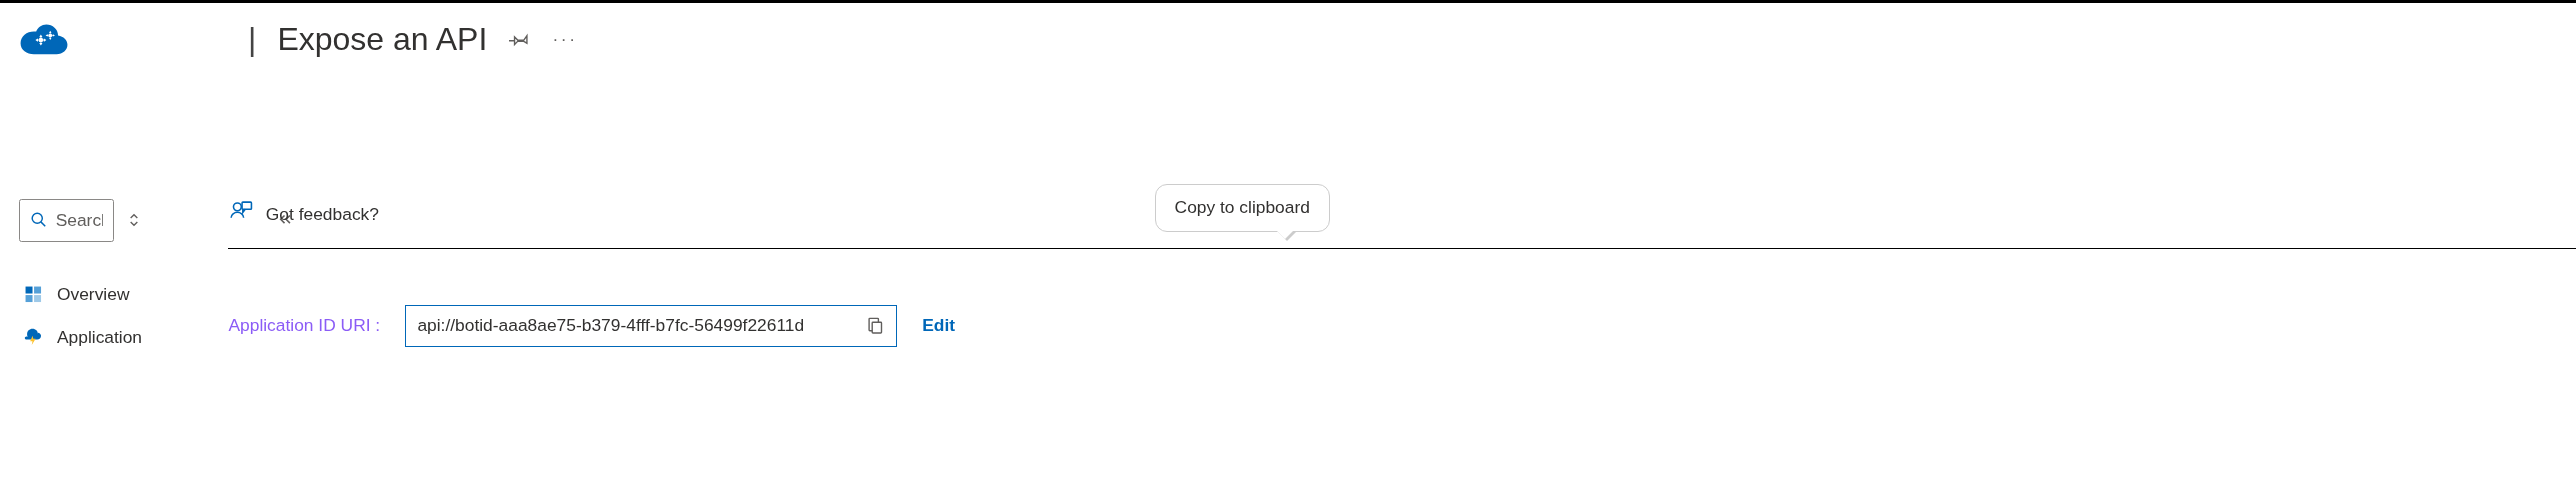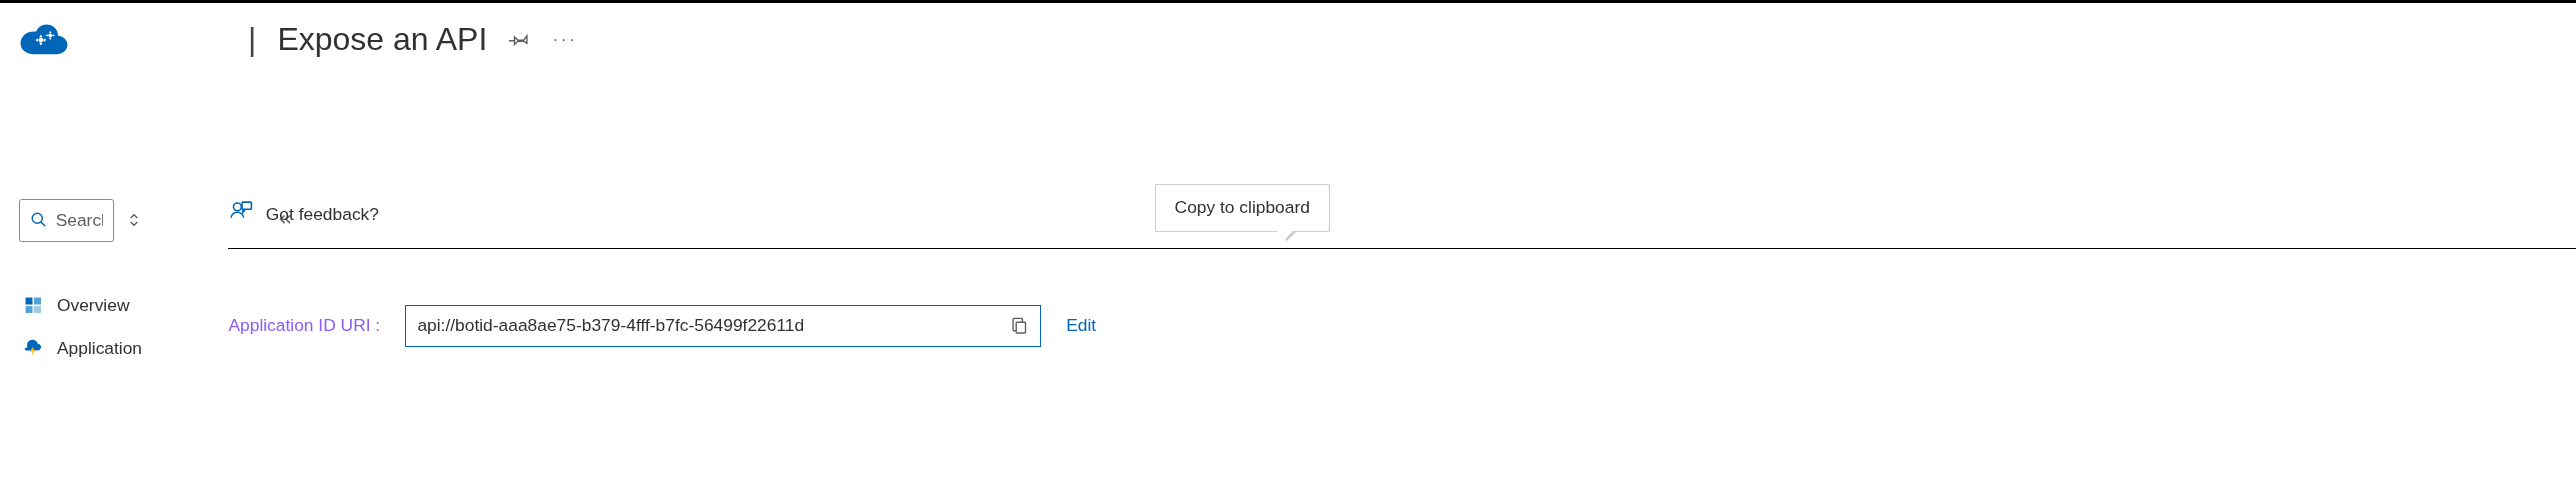--- a/index.html
+++ b/index.html
@@ -183,7 +183,7 @@
       left: 1155px;
       background: #fff;
       border: 1.2px solid #ccc;
-      border-radius: 1px;
+      border-radius: 12px;
       padding: 12.4px 18.6px;
       font-size: 17.4px;
       color: #323130;

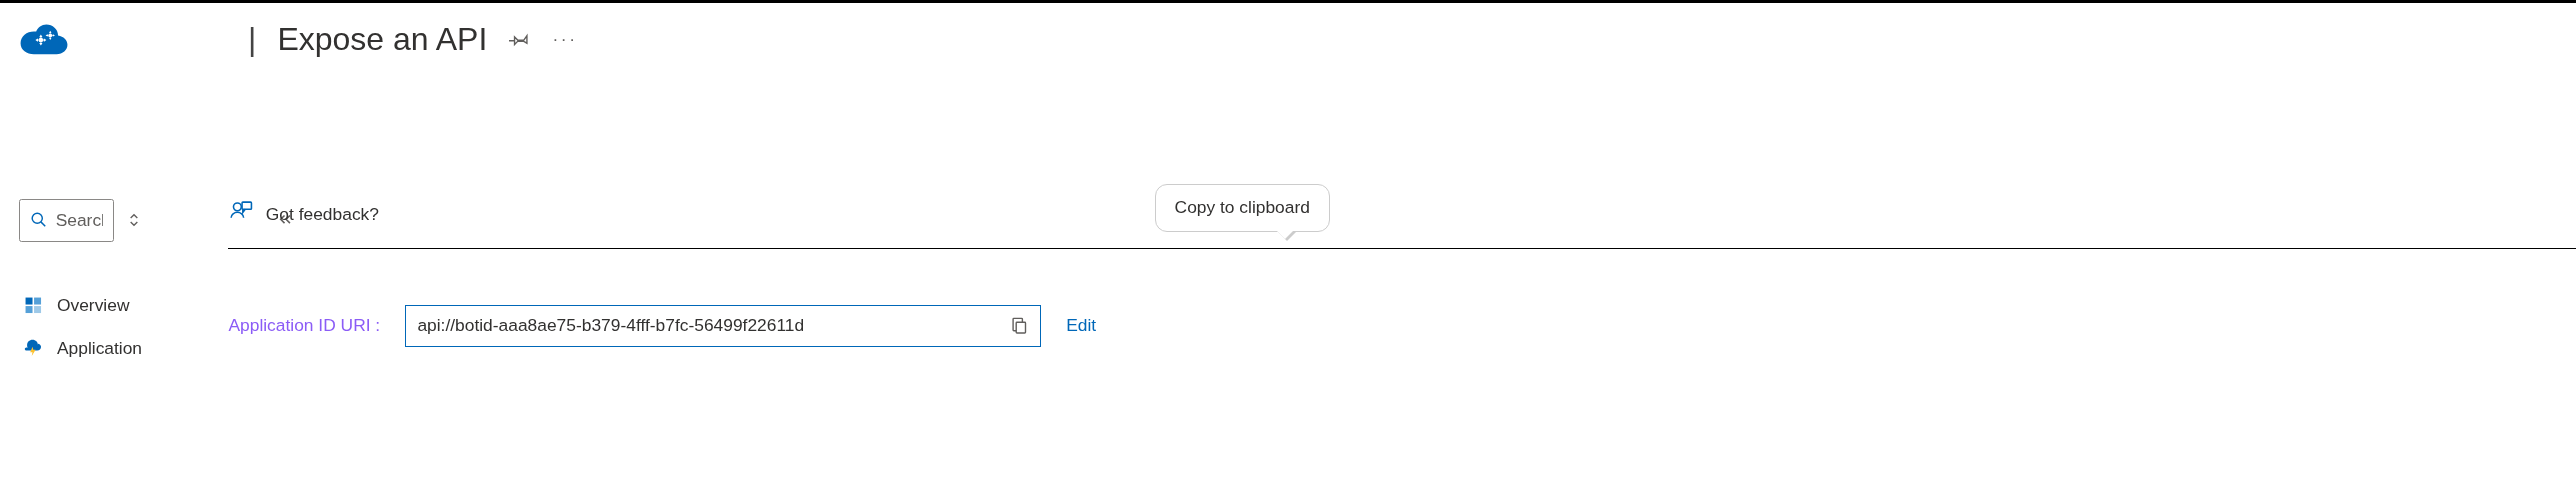--- a/index.html
+++ b/index.html
@@ -115,7 +115,7 @@
     }
     .nav-item {
       display: flex;
-      align-items: flex-end;
+      align-items: center;
       gap: 12.4px;
       height: 43px;
       padding-left: 3.7px;

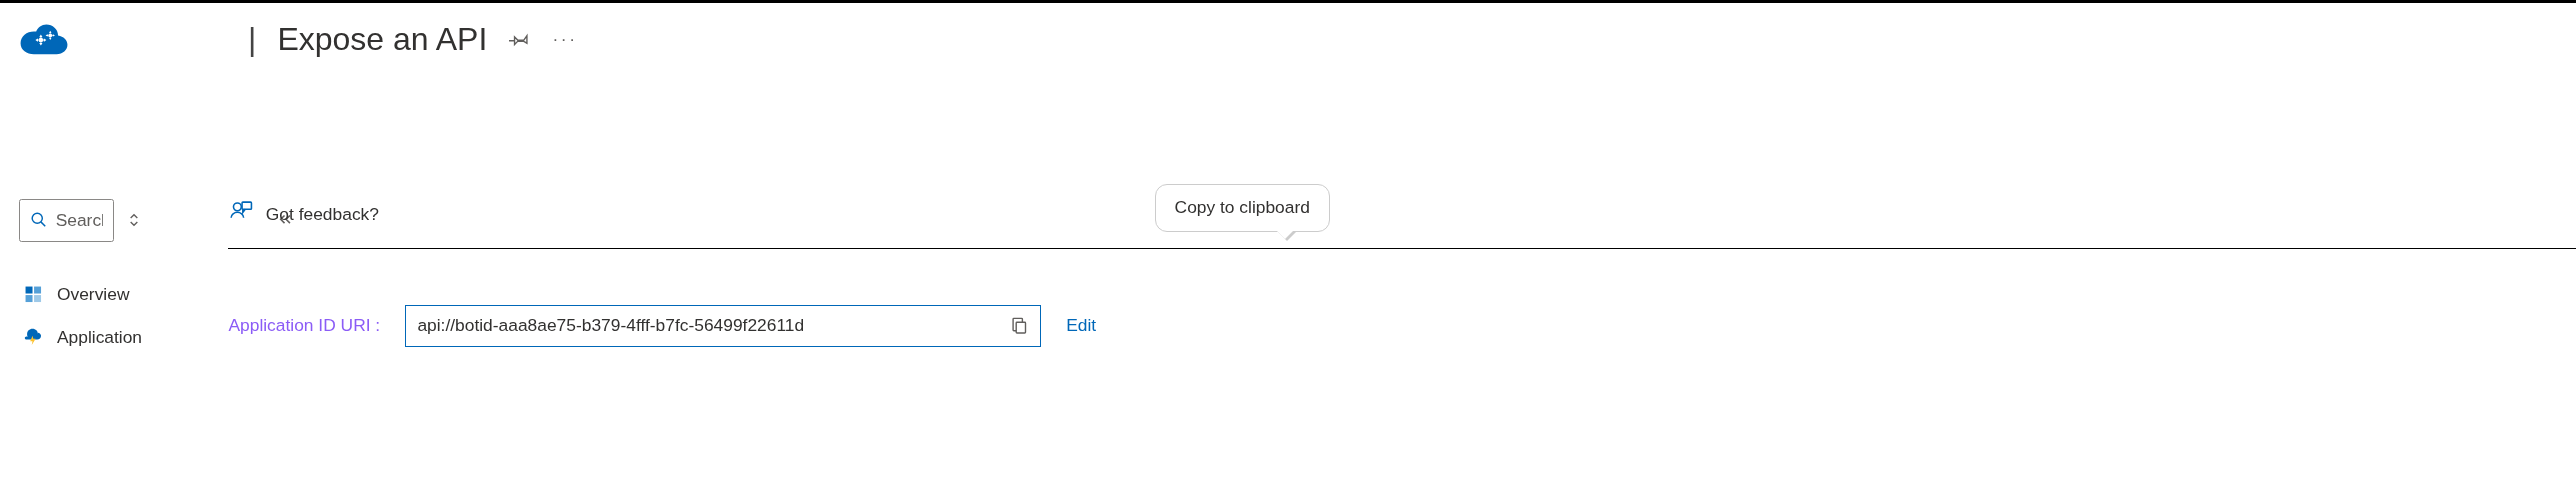--- a/index.html
+++ b/index.html
@@ -152,7 +152,7 @@
     .uri-label { color: #8b5cf6; }
     .uri-box {
       position: relative;
-      width: 636px;
+      width: 492px;
       height: 42px;
       border: 1.9px solid #0067b8;
       display: flex;

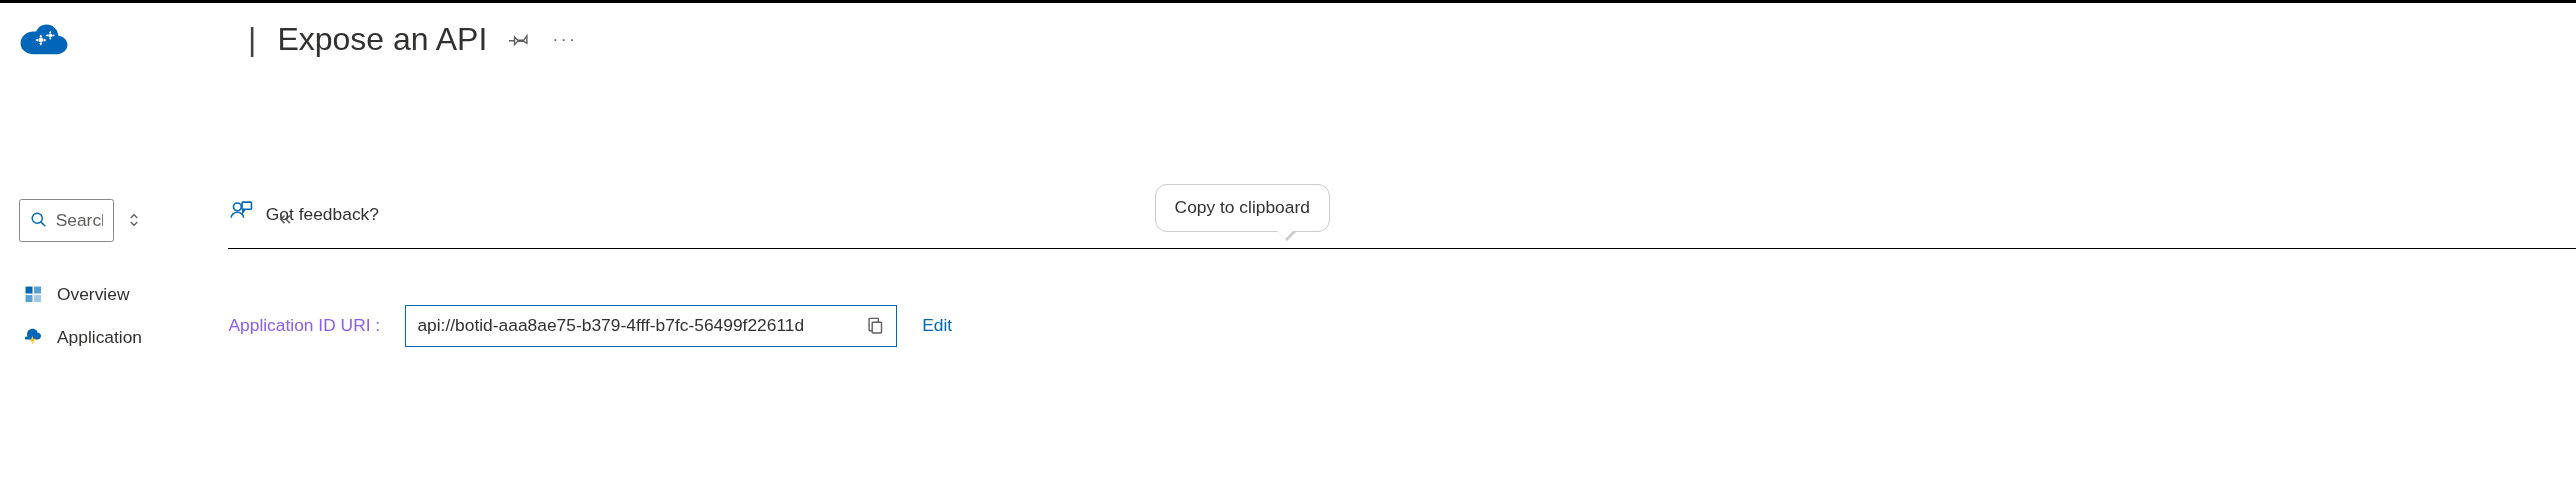--- a/index.html
+++ b/index.html
@@ -176,6 +176,7 @@
       color: #0067b8;
       font-size: 17.4px;
       cursor: pointer;
+      font-weight: bold;
     }
     .tooltip {
       position: absolute;

